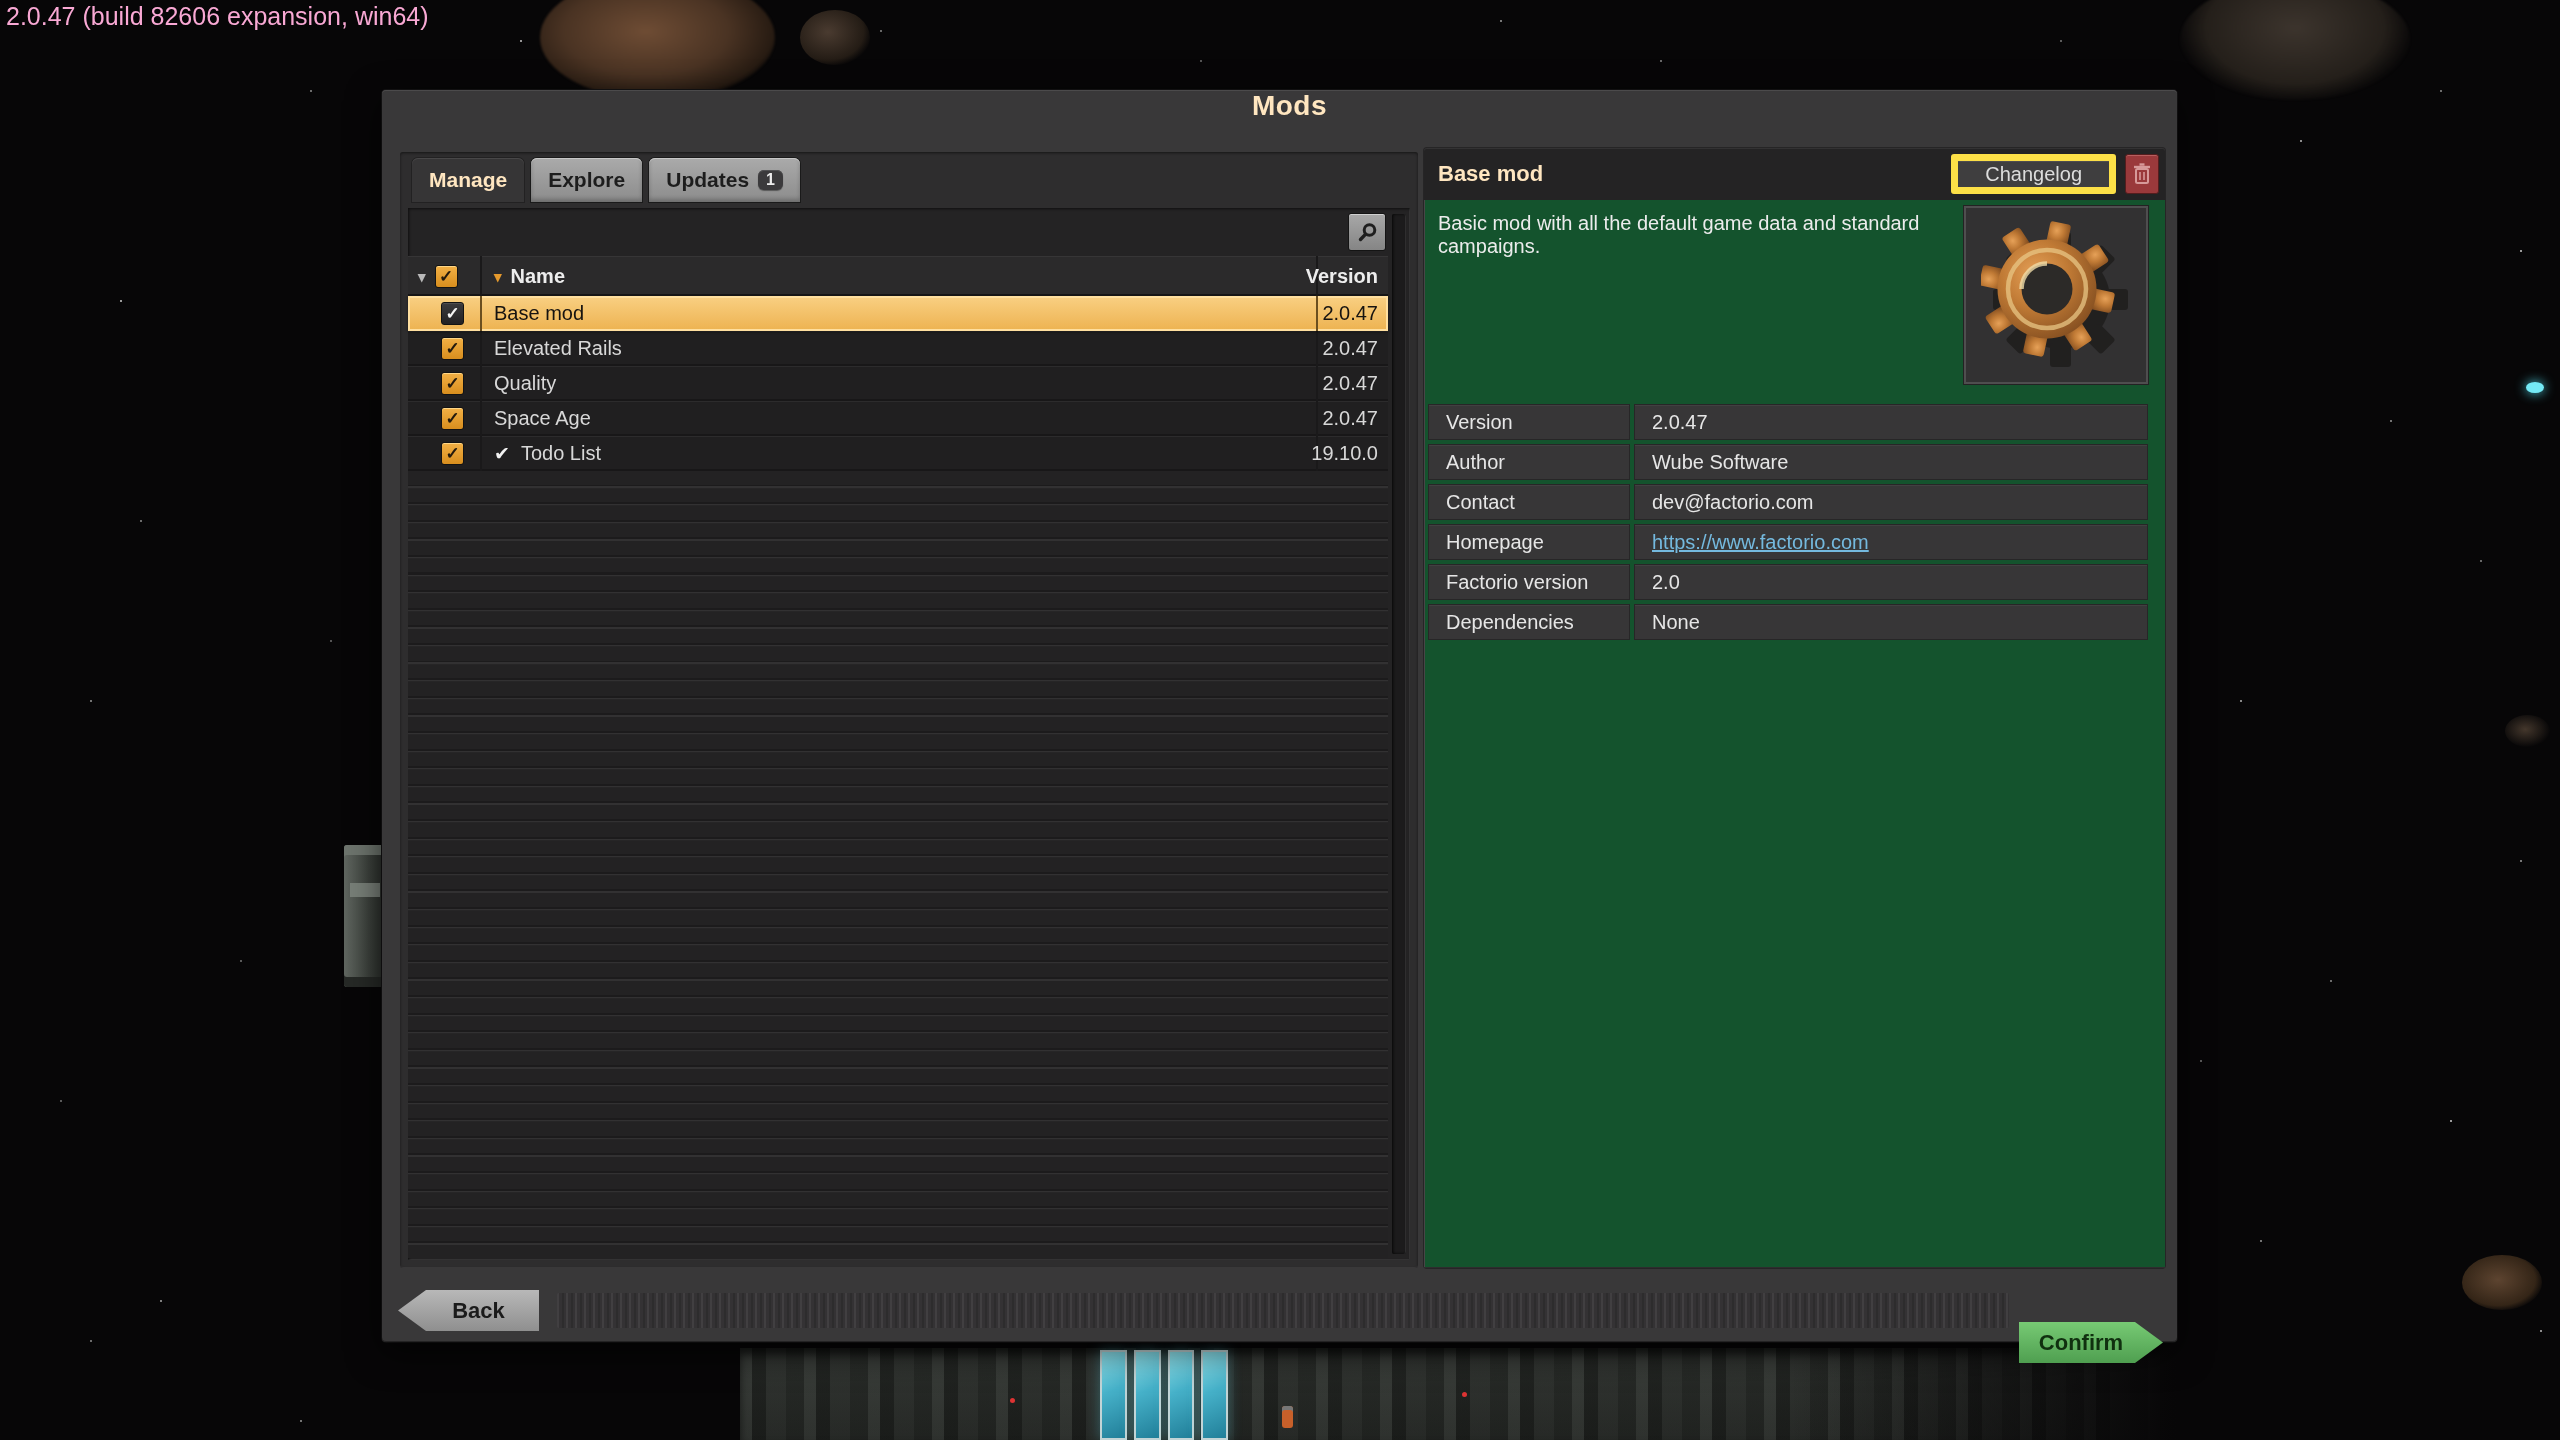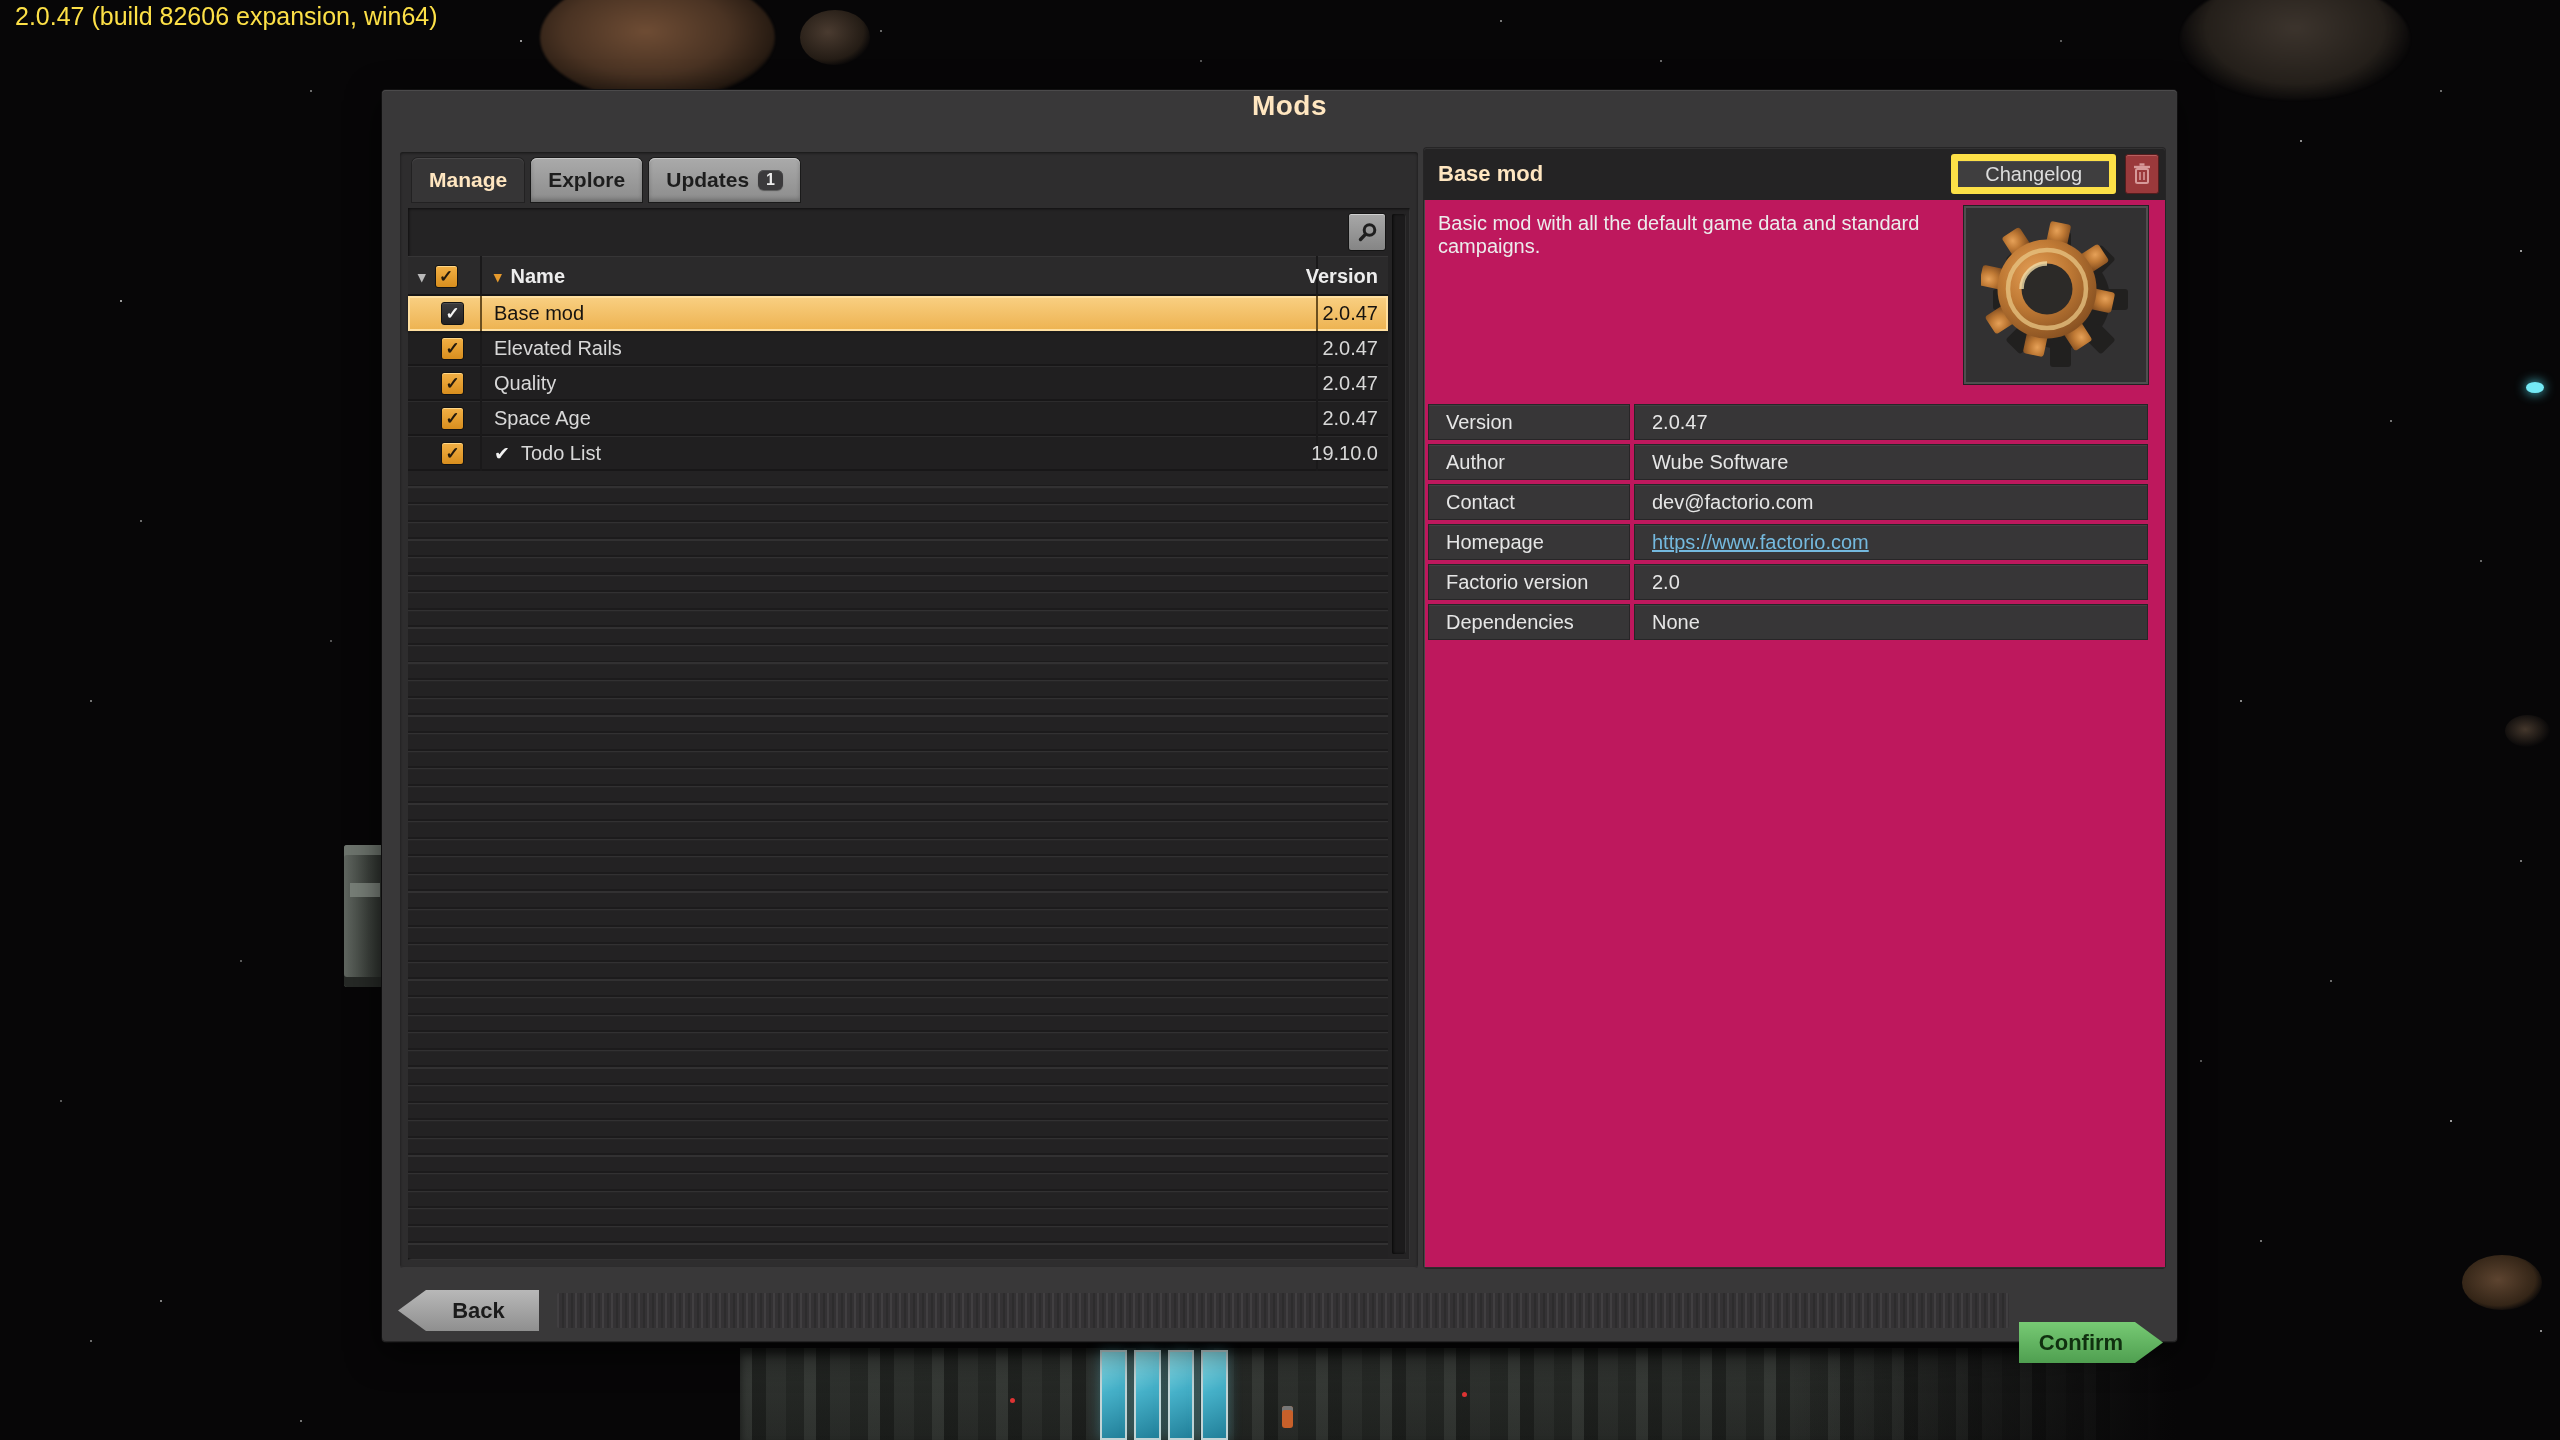--- a/index.html
+++ b/index.html
@@ -57,7 +57,7 @@
     box-shadow:inset 0 4px 0 #777; }
 
   
-  .os-version { position:absolute; left:15px; top:2px; font-size:25px; color:#fde047; }
+  .os-version { position:absolute; left:6px; top:2px; font-size:25px; color:#f9a8d4; }
 
   
   .window { position:absolute; left:382px; top:90px; width:1795px; height:1252px;

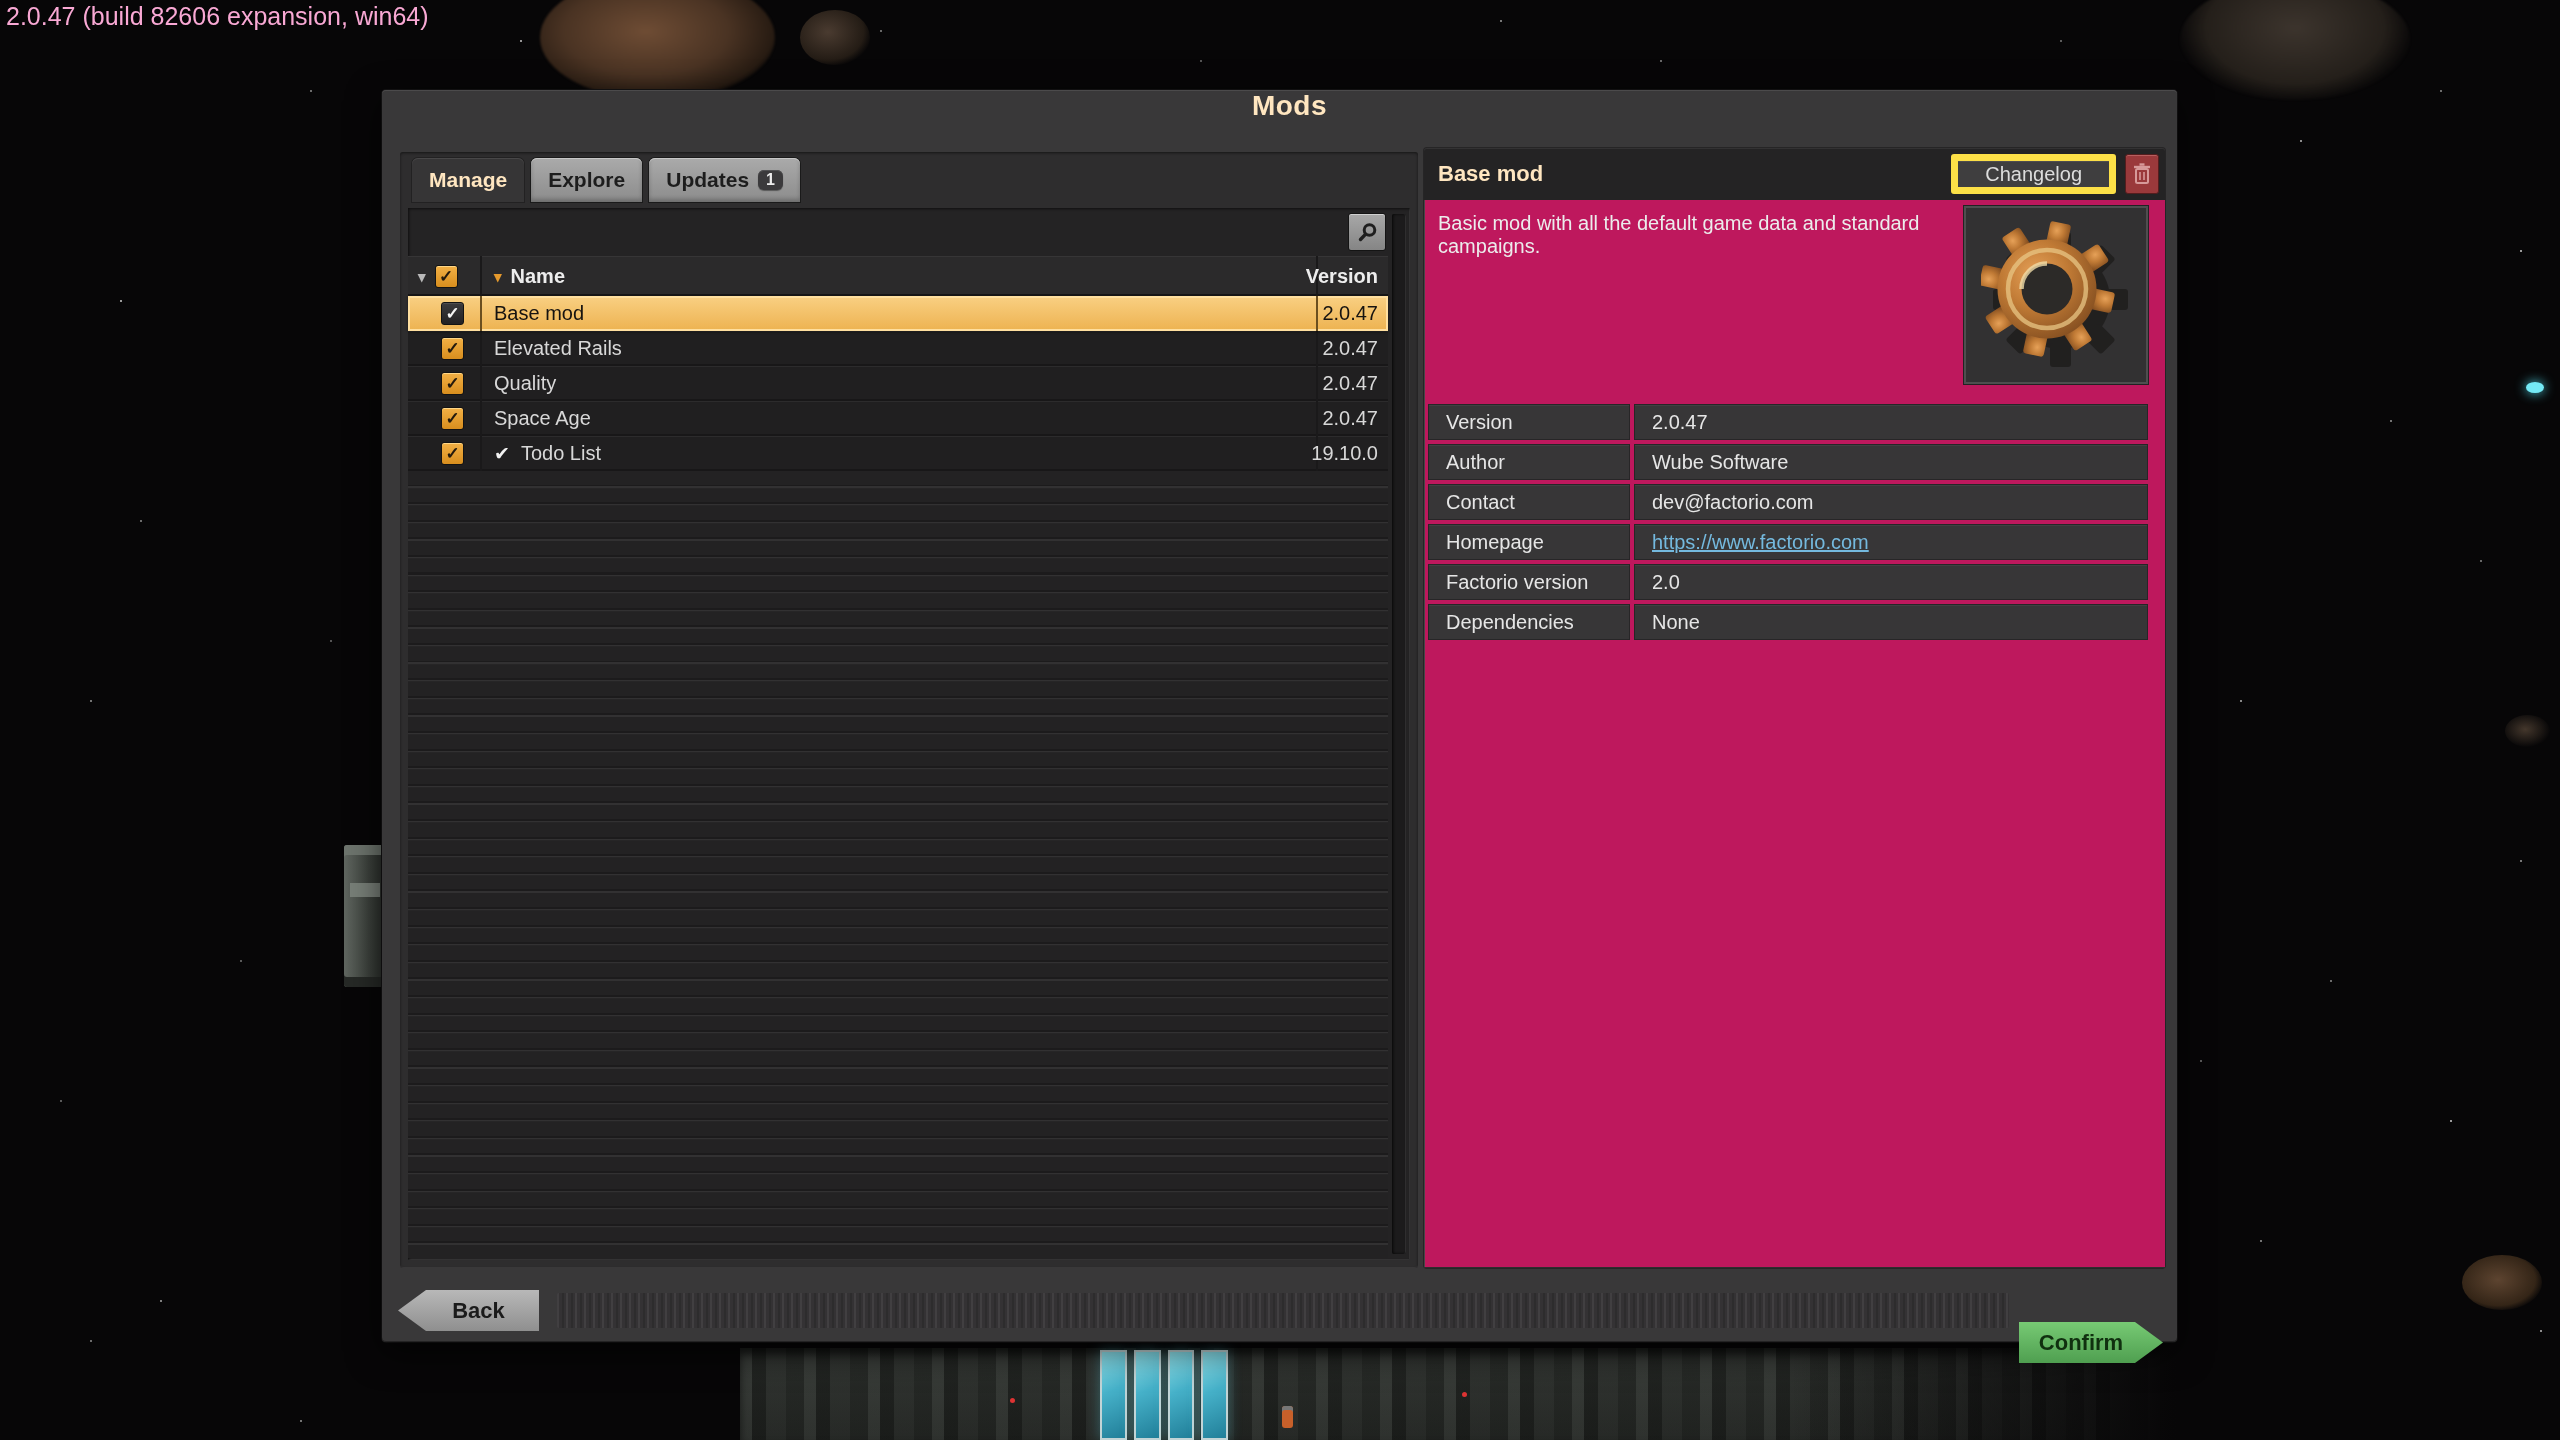--- a/index.html
+++ b/index.html
@@ -141,7 +141,7 @@
     display:flex; align-items:center; justify-content:center; cursor:pointer; }
 
   .detail-body { position:absolute; left:0; right:0; top:52px; bottom:0;
-    background:#be185d; box-shadow:inset 0 -1px 0 #2e2d2e, inset 1px 0 0 #474647;text-decoration:underline; }
+    background:#14532d; box-shadow:inset 0 -1px 0 #2e2d2e, inset 1px 0 0 #474647;text-decoration:underline; }
   .description { position:absolute; left:14px; top:12px; width:520px; font-size:20px; color:#ececec; }
   .thumb { position:absolute; right:17px; top:6px; width:184px; height:178px;
     background:#323132; border:2px solid #4f4e4f; outline:1px solid #232223;

